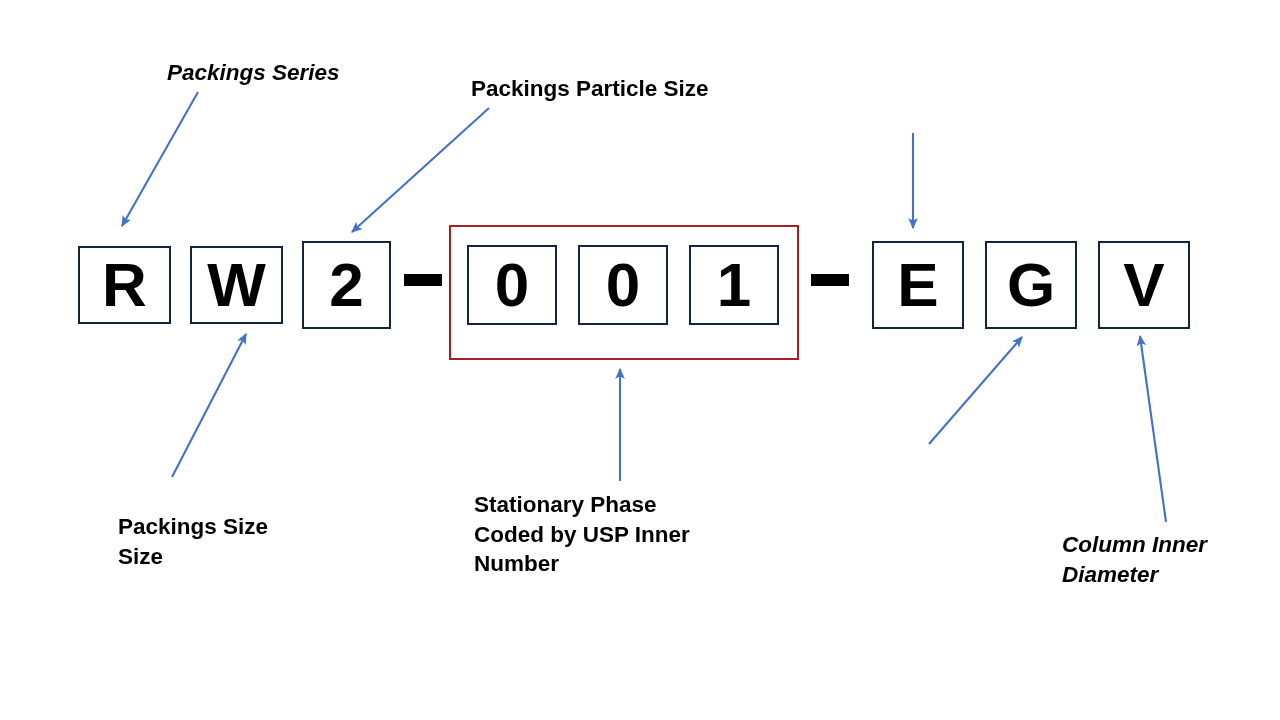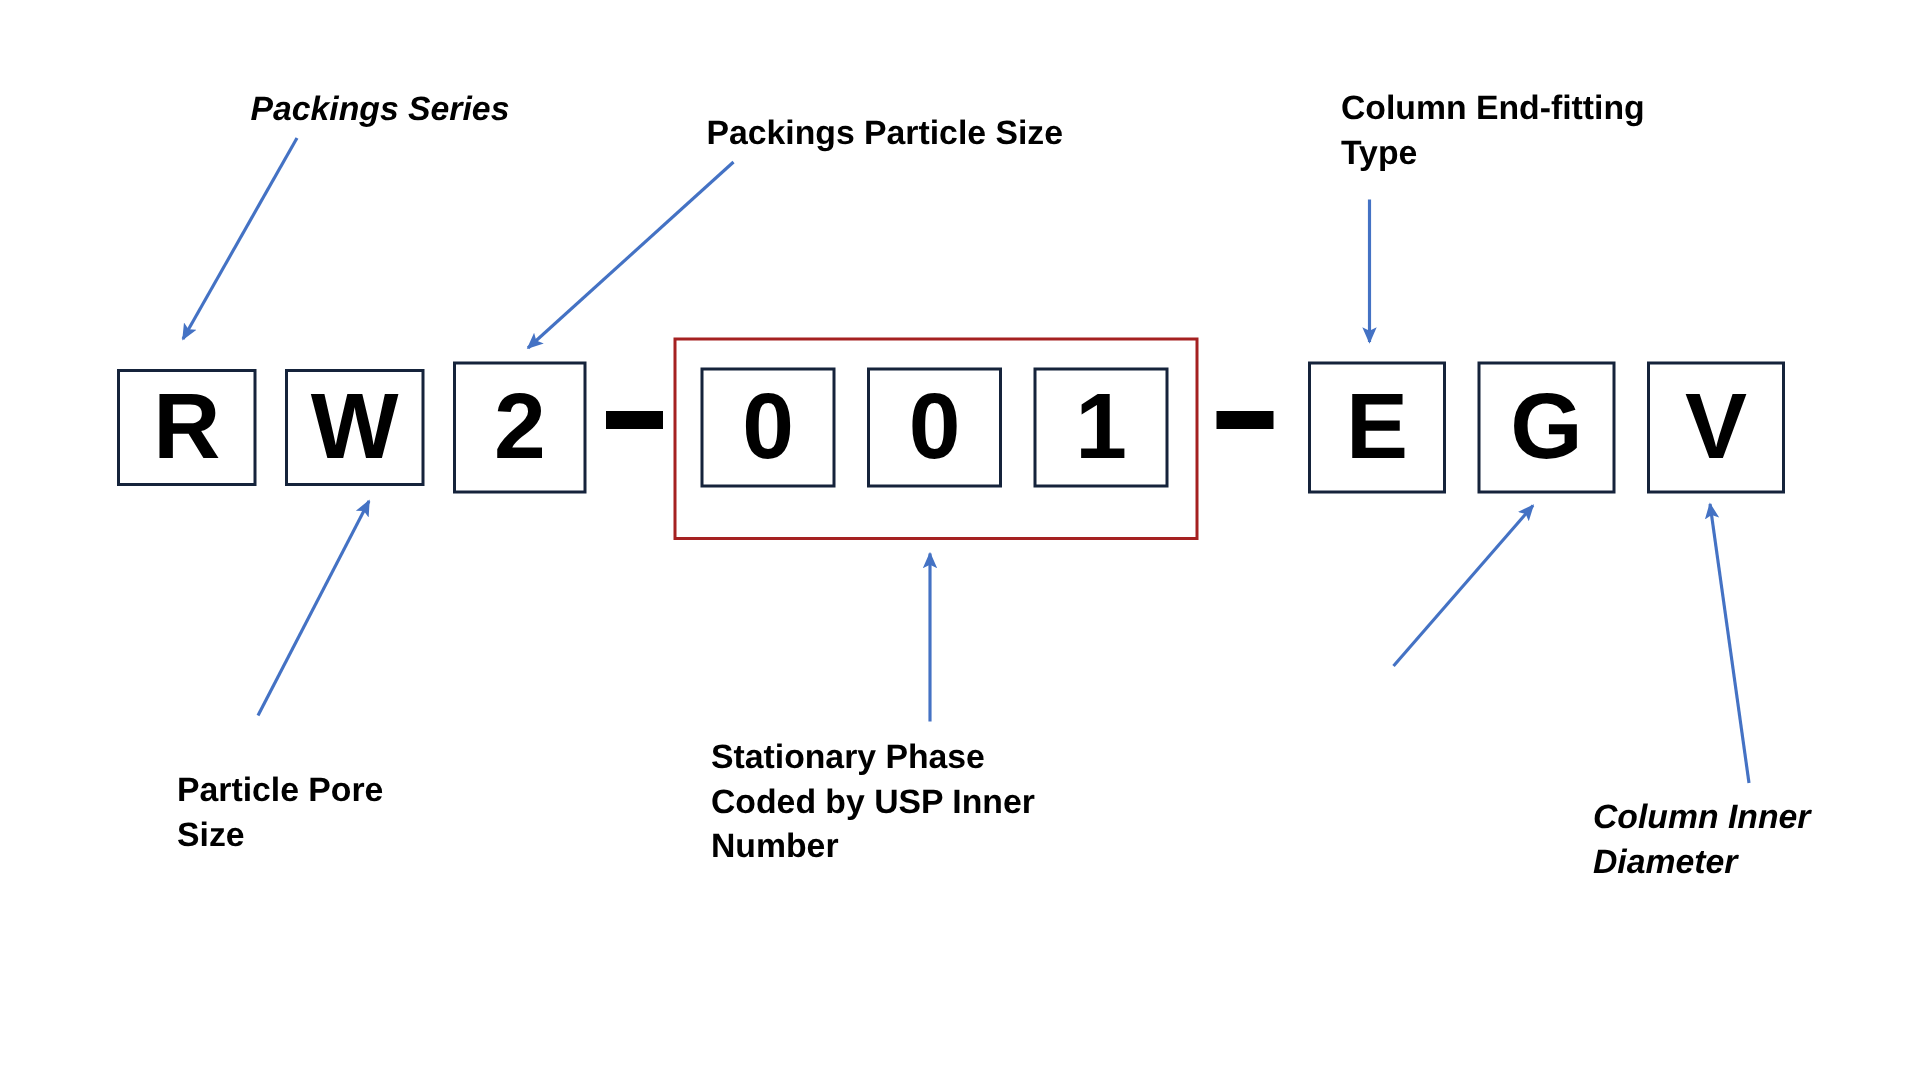--- a/index.html
+++ b/index.html
@@ -136,8 +136,6 @@
 
   <div class="callout" style="left:471px; top:74px;">Packings Particle Size</div>
 
-  <div class="callout" style="left:894px; top:57px;">Column End-fitting
-Type</div>
 
   <div class="callout" style="left:118px; top:512px;">Particle Pore
 Size</div>

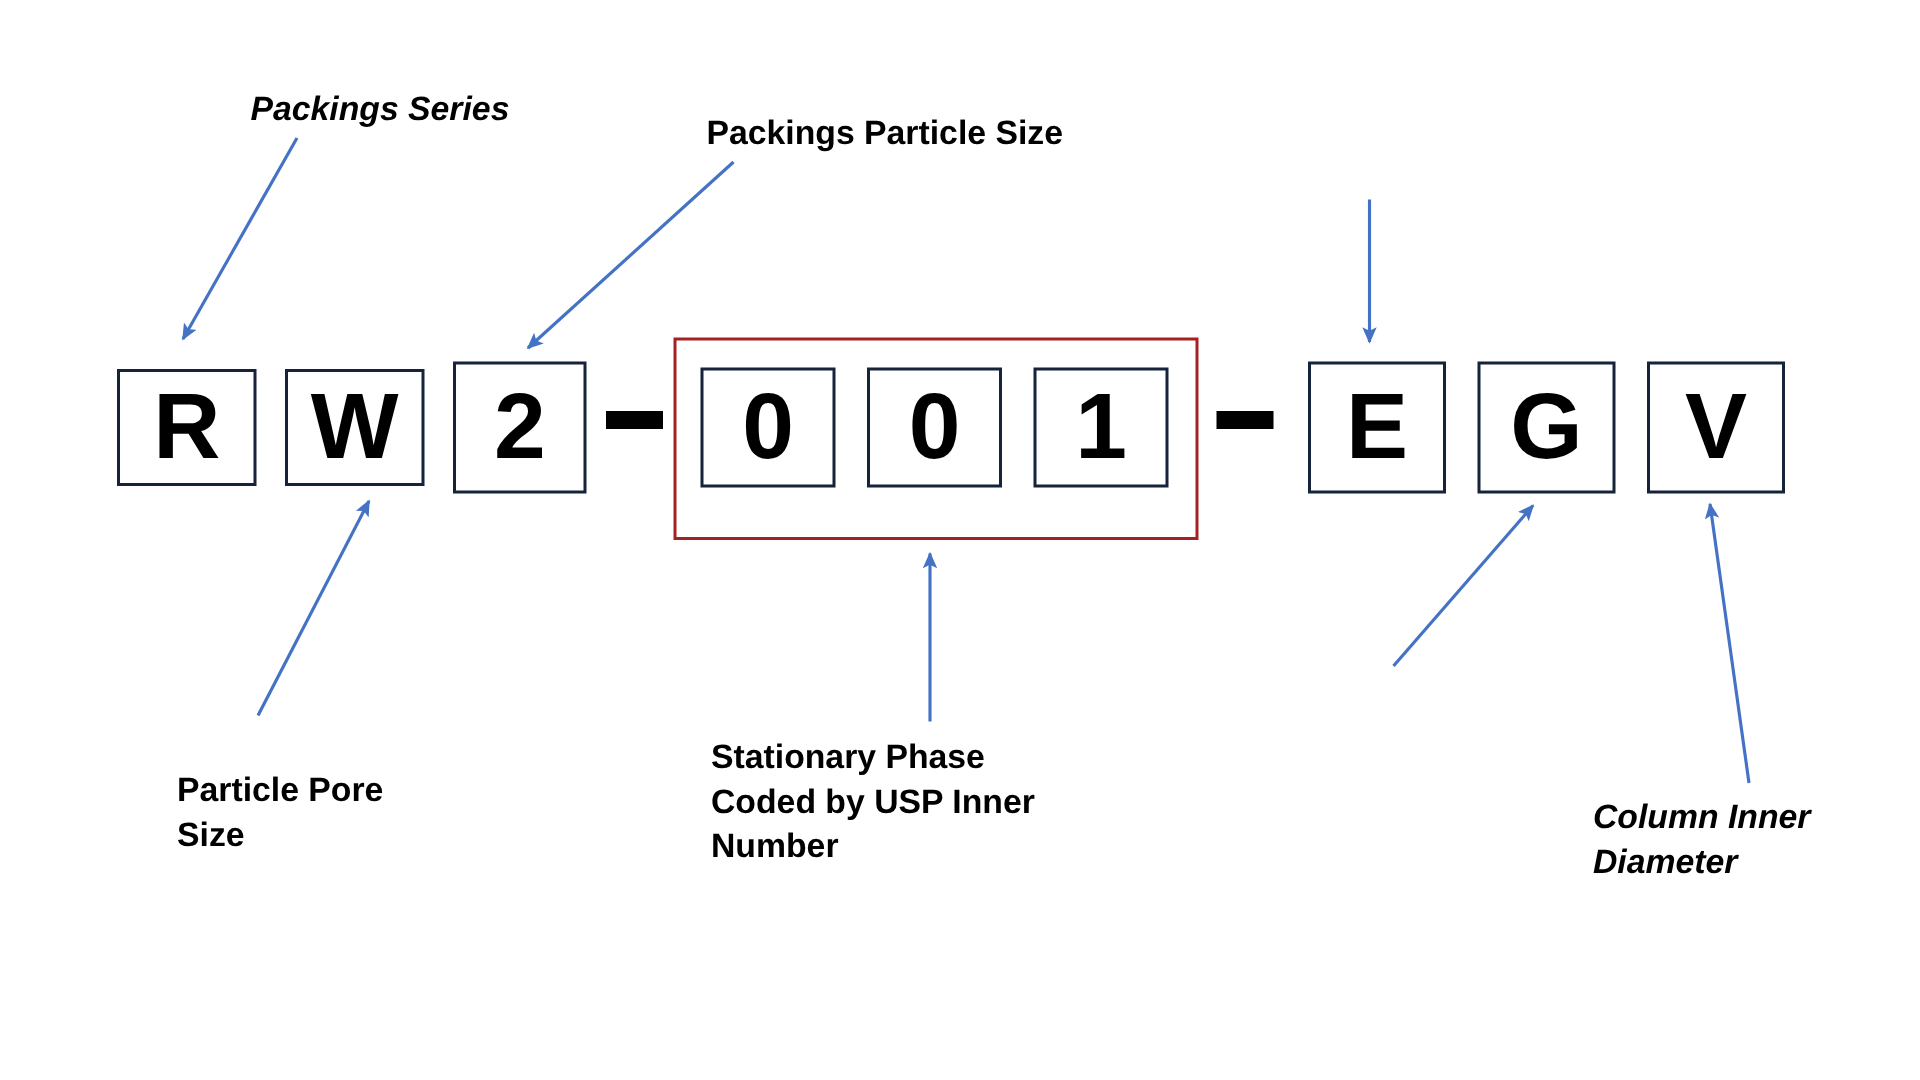--- a/index.html
+++ b/index.html
@@ -137,7 +137,7 @@
   <div class="callout" style="left:471px; top:74px;">Packings Particle Size</div>
 
 
-  <div class="callout" style="left:118px; top:512px;">Particle Pore
+  <div class="callout" style="left:118px; top:512px;">Packings Size
 Size</div>
 
   <div class="callout" style="left:474px; top:490px;">Stationary Phase

